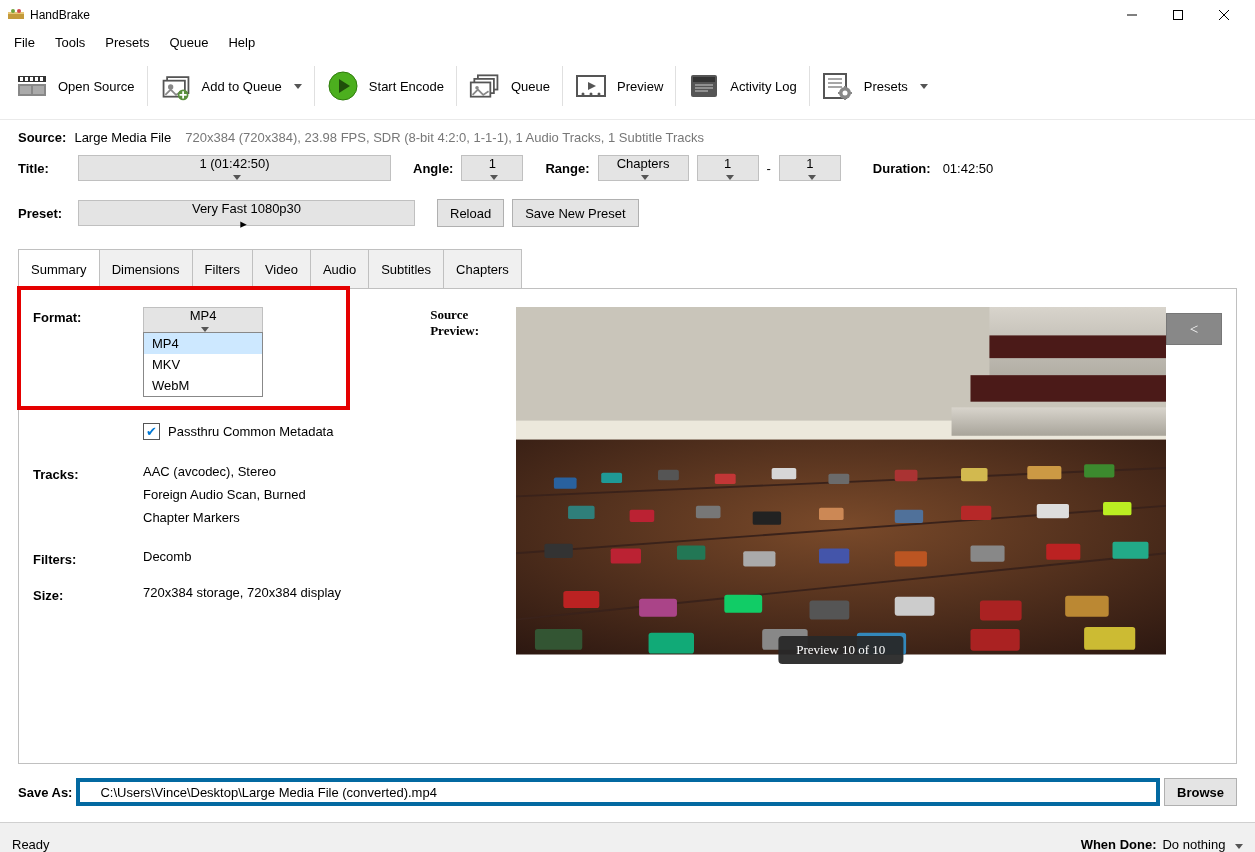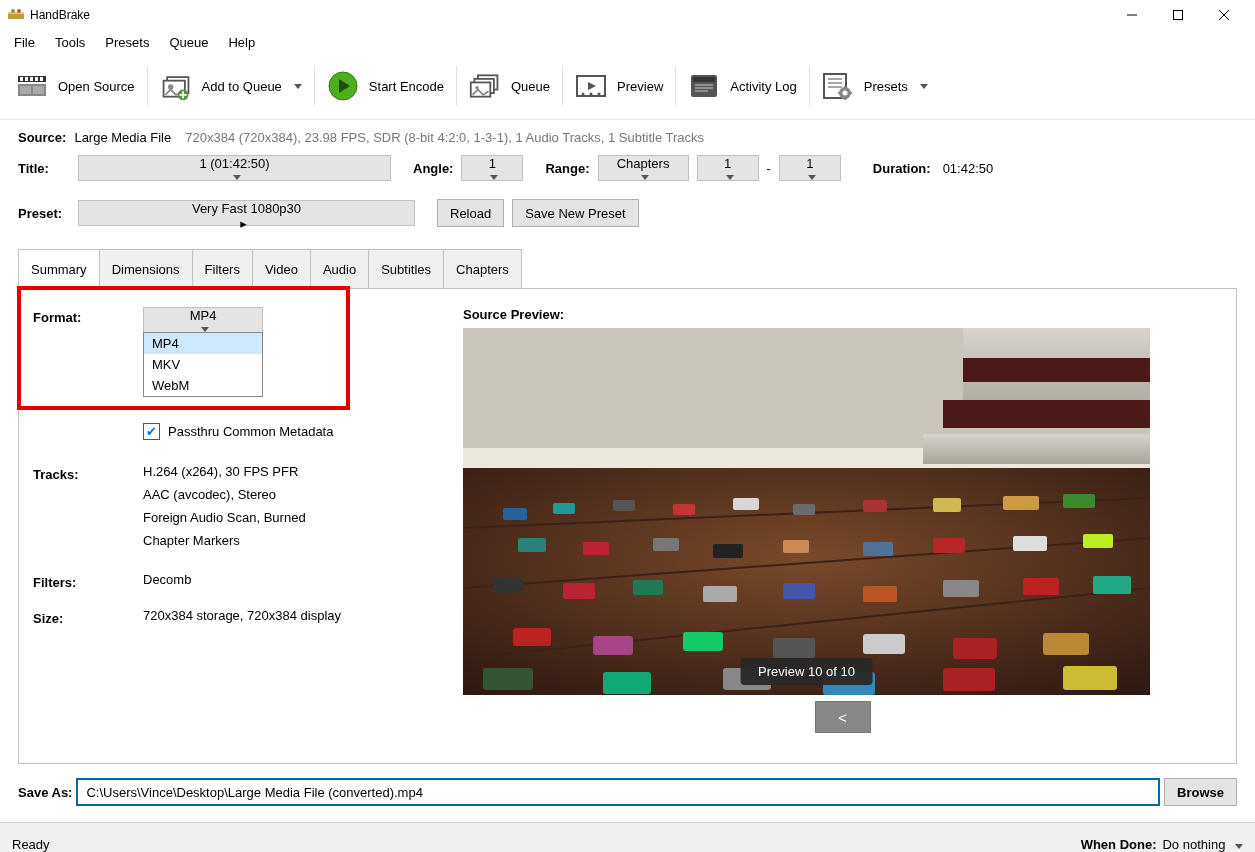--- a/index.html
+++ b/index.html
@@ -230,7 +230,7 @@
   <div class="row">
     <span class="lbl">Source:</span>
     <span>Large Media File</span>
-    <span class="src-info" style="margin-left:6px;">720x384 (720x384), 23.98 FPS, SDR (8-bit 4:2:0, 1-3-1), 1 Audio Tracks, 1 Subtitle Tracks</span>
+    <span class="src-info" style="margin-left:6px;">720x384 (720x384), 23.98 FPS, SDR (8-bit 4:2:0, 1-1-1), 1 Audio Tracks, 1 Subtitle Tracks</span>
   </div>
 
   <div class="row">

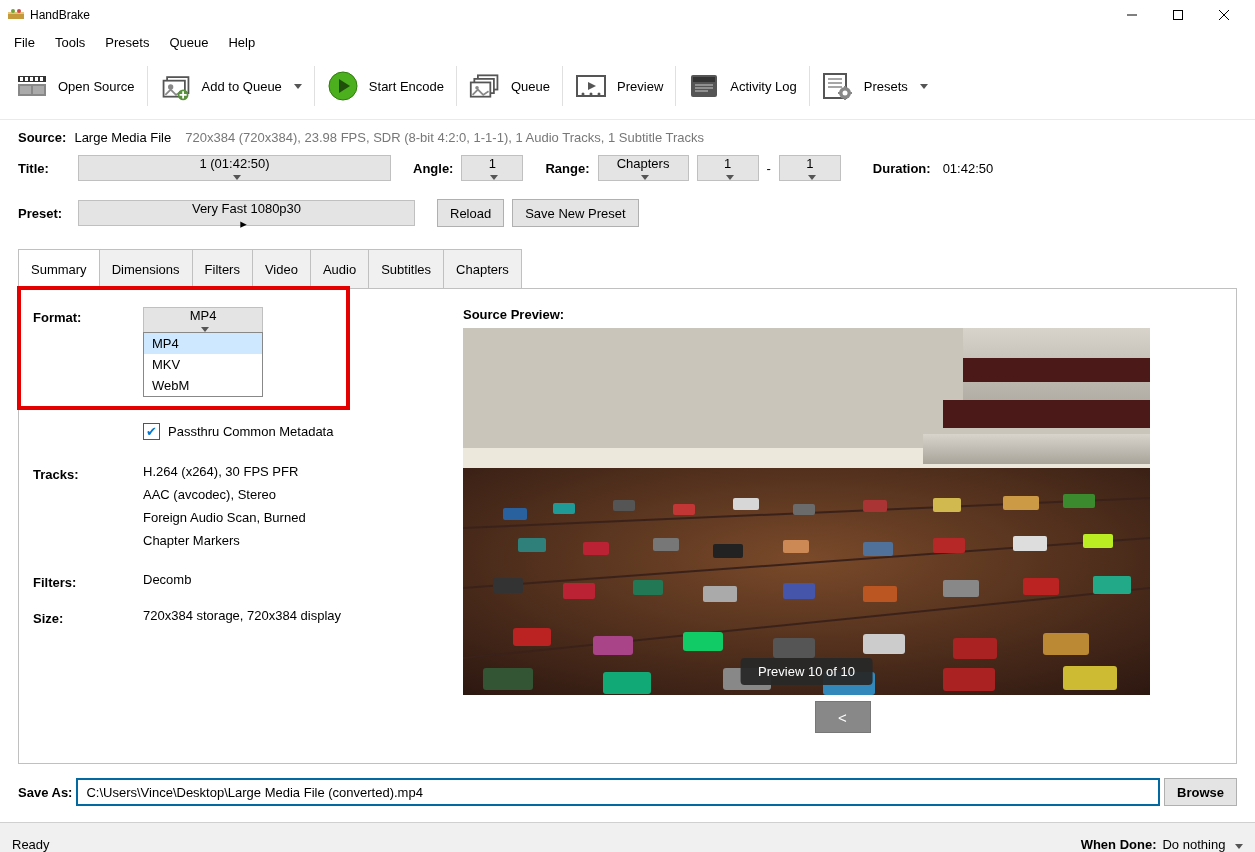--- a/index.html
+++ b/index.html
@@ -59,7 +59,7 @@
   .highlight-box { position:absolute; border: 4px solid #e50000; left: -2px; top: -3px; width: 333px; height: 124px; pointer-events: none; z-index: 20;}
 
   
-  .preview-col { flex:1; display:flex; flex-direction:column; }
+  .preview-col { flex:1; display:flex; flex-direction:row;font-family:Liberation Serif, serif; }
   .preview-title { font-weight:600; margin-bottom: 6px; }
   .preview-img { width: 687px; height: 367px; position: relative; overflow: hidden; }
   .preview-scene { position:absolute; inset:0; }

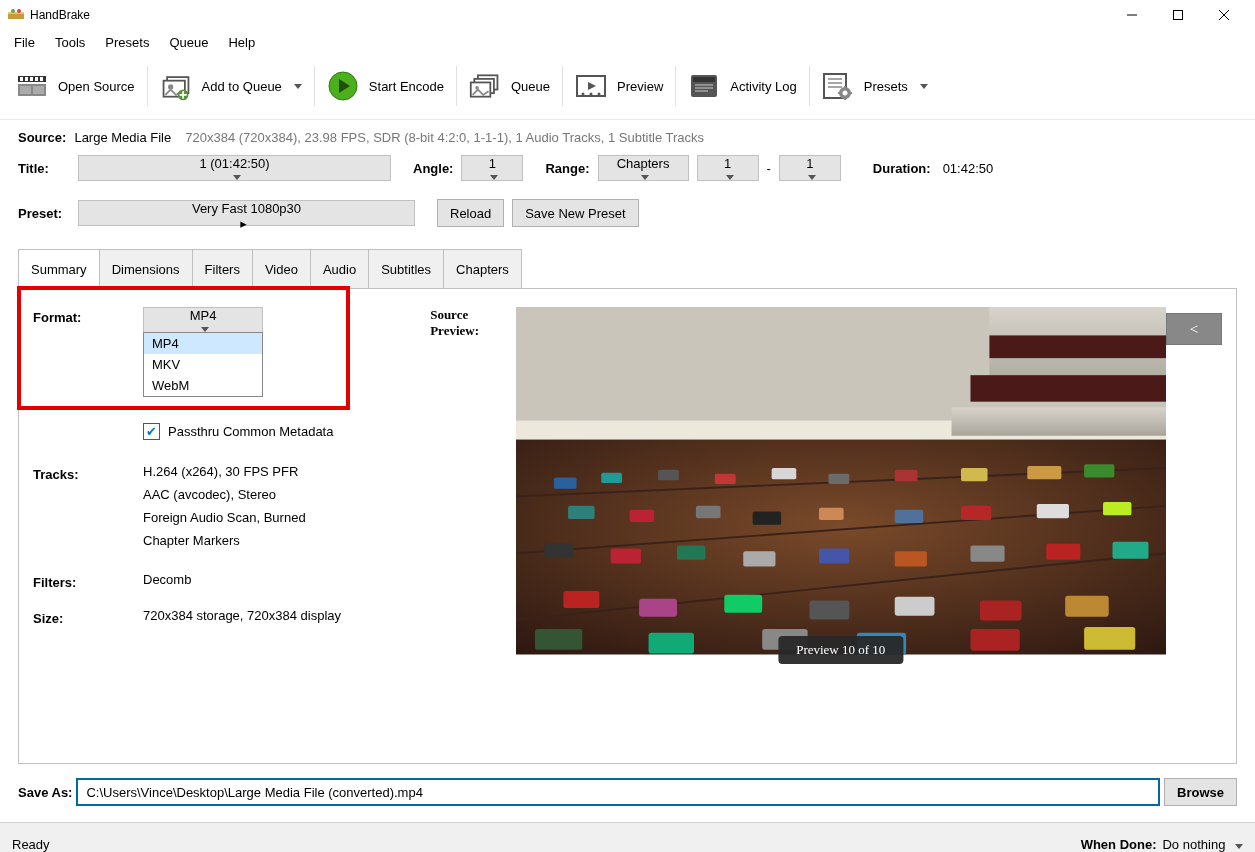--- a/index.html
+++ b/index.html
@@ -312,7 +312,6 @@
       <div class="form-row" style="margin-top:14px;">
         <span class="flabel">Tracks:</span>
         <div class="fval" style="gap:8px;">
-          <span>H.264 (x264), 30 FPS PFR</span>
           <span>AAC (avcodec), Stereo</span>
           <span>Foreign Audio Scan, Burned</span>
           <span>Chapter Markers</span>

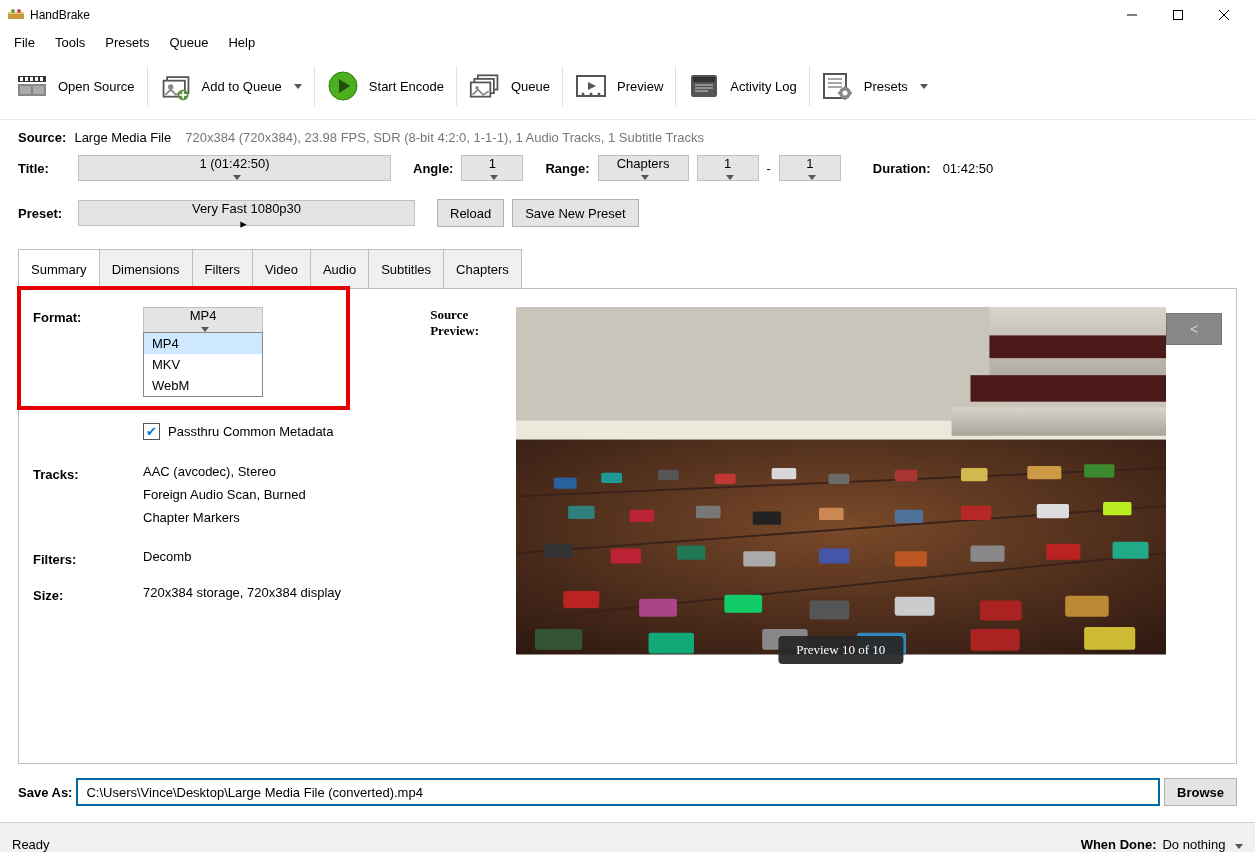--- a/index.html
+++ b/index.html
@@ -71,7 +71,7 @@
 
   
   .save-row { display:flex; align-items:center; gap: 4px; margin-top:6px; margin-bottom:4px; padding: 4px 18px 12px; }
-  .save-input { flex:1; height: 28px; border:2px solid #0369a1; padding: 0 8px; font-size:13px; background:#fff; font-family: inherit; }
+  .save-input { flex:1; height: 28px; border:4px solid #0369a1; padding: 0 20px; font-size:13px; background:#fff; font-family: inherit; }
 
   
   .statusbar { height: 30px; background:#f0f0f0; border-top:1px solid #d0d0d0; display:flex; align-items:flex-end; padding: 0 12px; font-size:13px; justify-content:space-between;}

